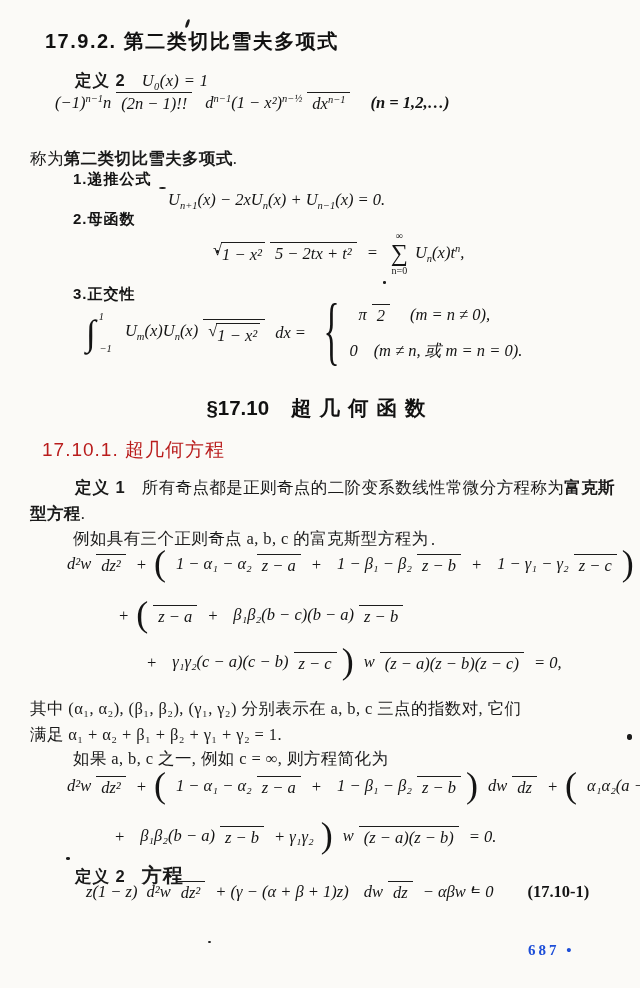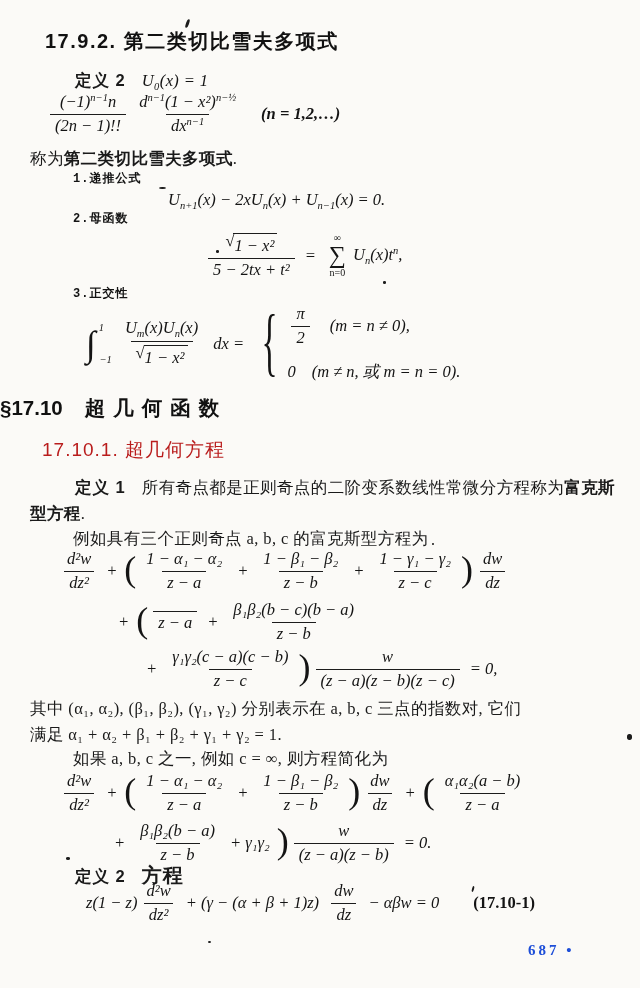--- a/index.html
+++ b/index.html
@@ -31,7 +31,7 @@
   .mt{font-style:italic;font-family:"Liberation Serif","DejaVu Serif",serif;font-size:16.5px;color:#141414}
   .mt sub,.mt sup{font-size:10.5px}
 
-  .fr{display:inline-flex;flex-direction:column;align-items:center;margin:0 4px;line-height:1.25;text-align:center}
+  .fr{display:inline-flex;flex-direction:row;align-items:center;margin:0 4px;line-height:1.25;text-align:center}
   .fr .n{padding:0 5px 1px;display:inline-block}
   .fr .d{border-top:1.5px solid #1c1c1c;padding:1px 5px 0;display:inline-block}
 

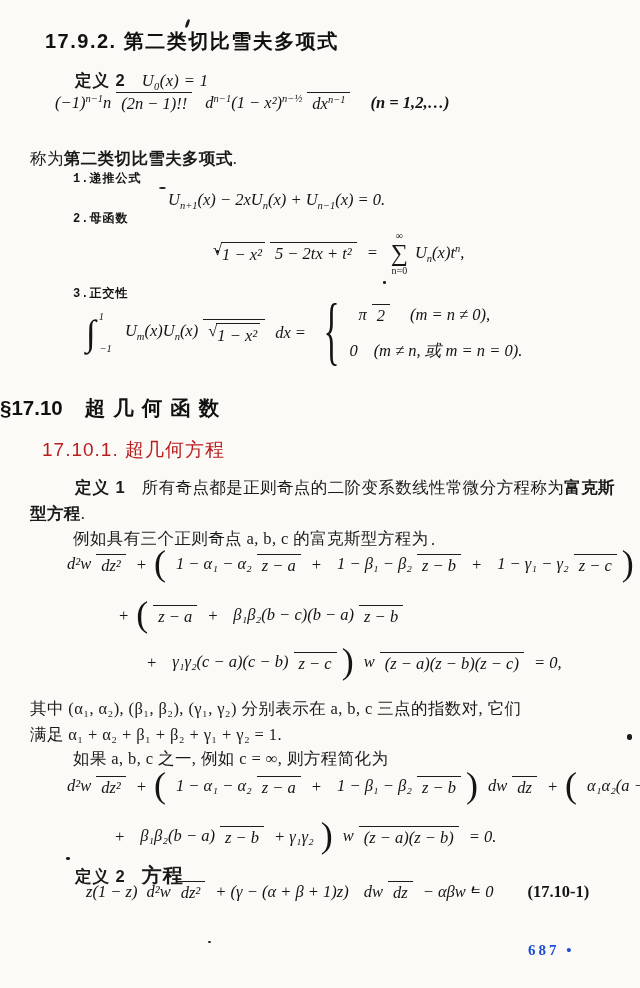--- a/index.html
+++ b/index.html
@@ -20,8 +20,8 @@
   .lab{font-family:"Liberation Sans","DejaVu Sans",sans-serif;font-weight:bold;font-style:normal;
        letter-spacing:1px;margin-right:16px}
   .hb{font-family:"Liberation Sans","DejaVu Sans",sans-serif;font-weight:bold}
-  .item{position:absolute;white-space:nowrap;font-family:Liberation Mono, monospace;
-        font-weight:bold;font-size:12px;letter-spacing:1px;color:#141414}
+  .item{position:absolute;white-space:nowrap;font-family:Liberation Sans, sans-serif;
+        font-weight:bold;font-size:15px;letter-spacing:1px;color:#141414}
 
   
   .mline{position:absolute;white-space:nowrap;display:flex;align-items:center;

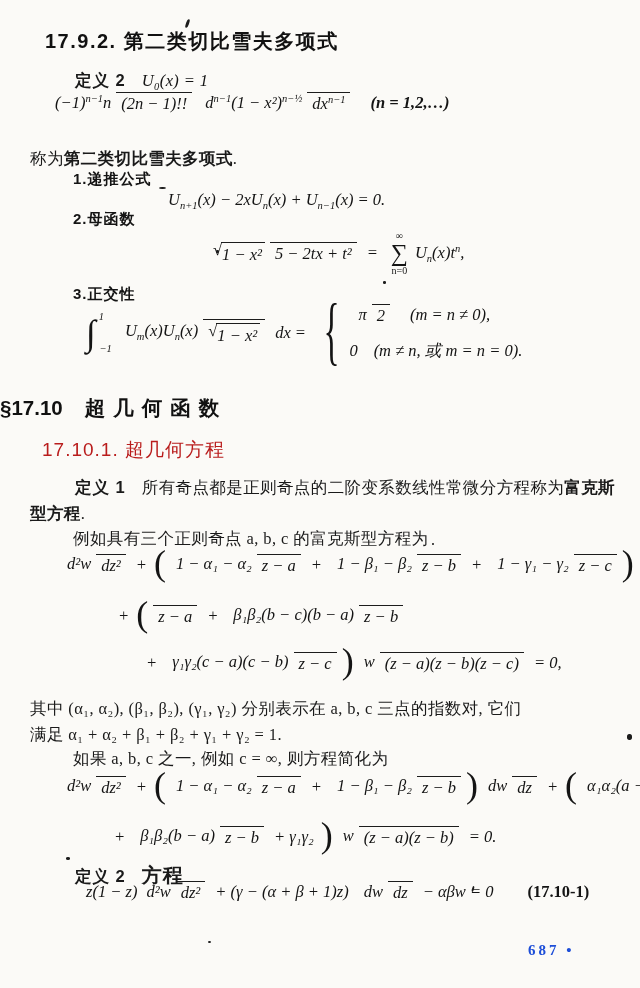--- a/index.html
+++ b/index.html
@@ -14,7 +14,7 @@
          font-weight:bold;font-size:20px;letter-spacing:1.5px;color:#111}
   .head2{position:absolute;white-space:nowrap;font-family:"Liberation Sans","DejaVu Sans",sans-serif;
          font-size:19px;letter-spacing:1px;color:#b91c1c}
-  .secline{position:absolute;left:0;width:640px;text-align:left;white-space:nowrap;
+  .secline{position:absolute;left:0;width:640px;text-align:center;white-space:nowrap;
          font-family:"Liberation Sans","DejaVu Sans",sans-serif;font-weight:bold;font-size:20.5px;color:#111}
   .sect{letter-spacing:8px;margin-left:22px}
   .lab{font-family:"Liberation Sans","DejaVu Sans",sans-serif;font-weight:bold;font-style:normal;

